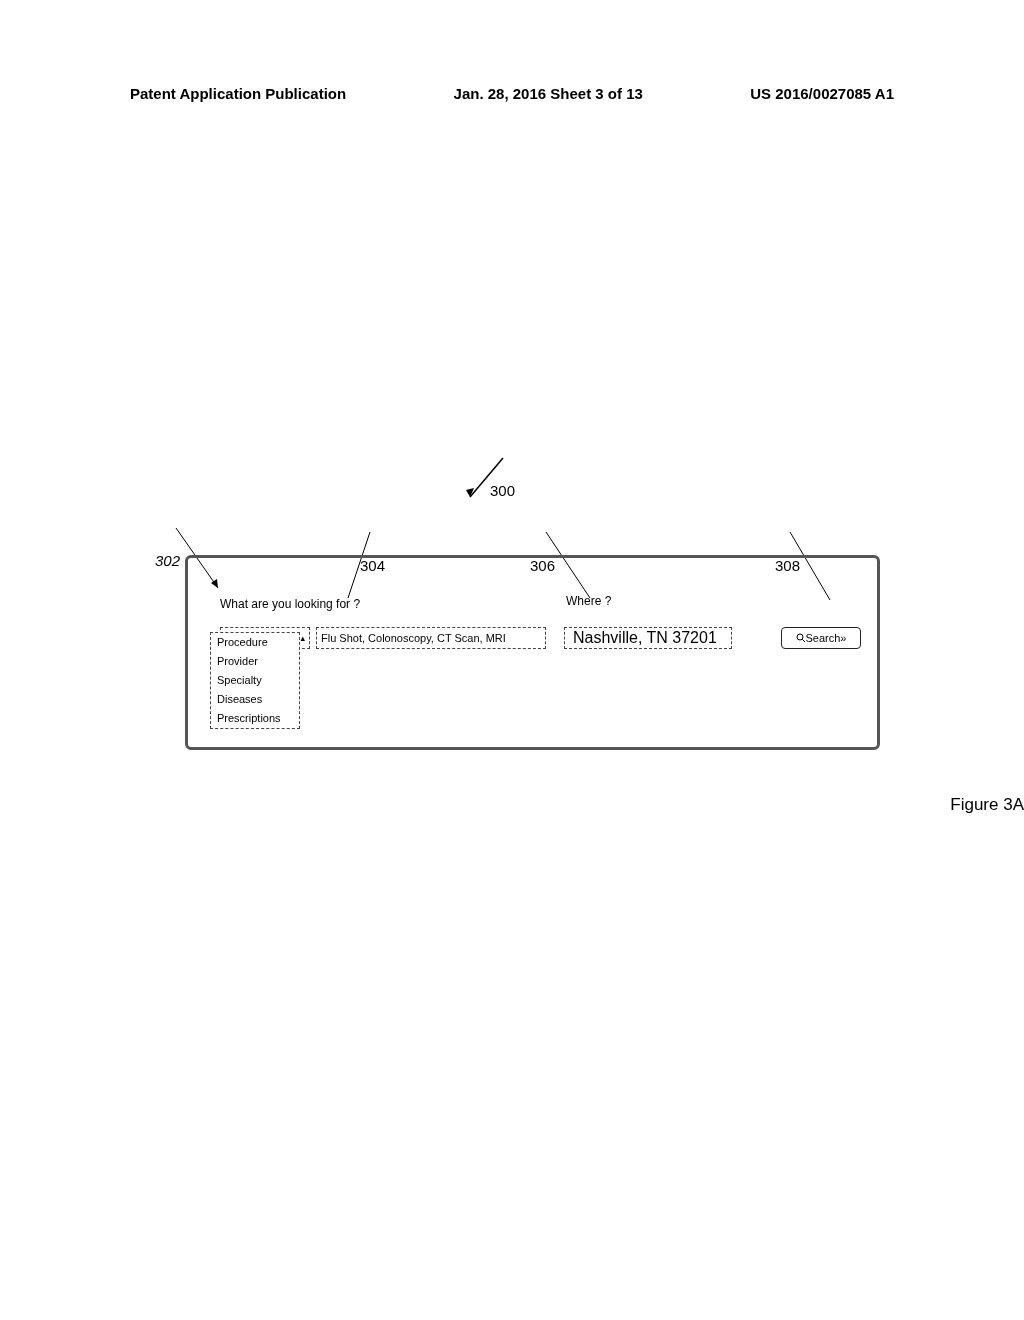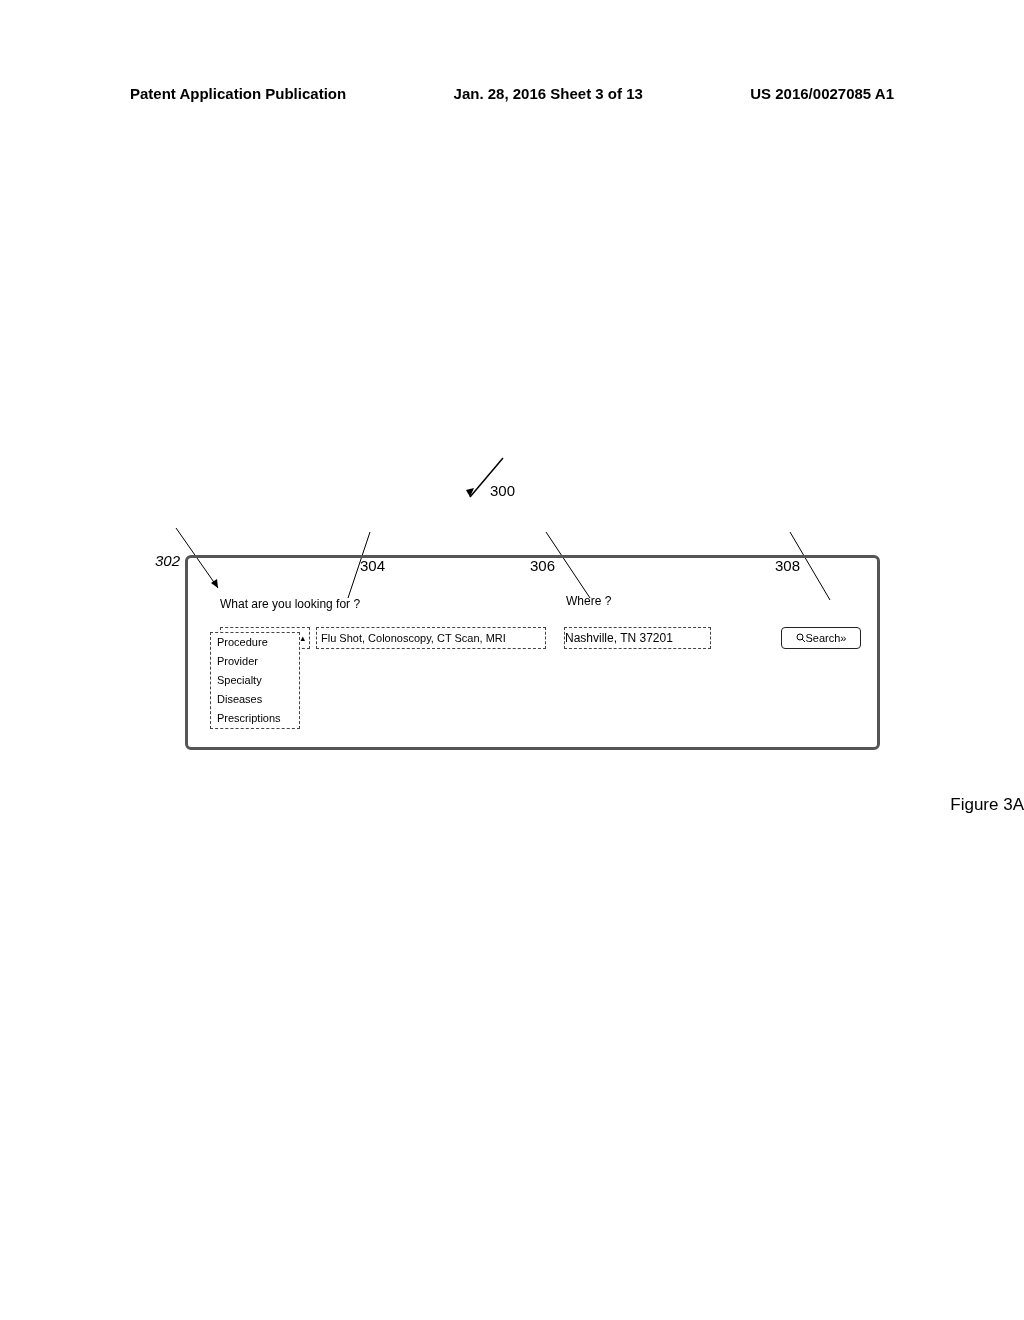--- a/index.html
+++ b/index.html
@@ -108,8 +108,9 @@
     .where-input {
       border: 1px dashed #444;
       height: 22px;
-      width: 147px;
-      font-size: 12px;
+      width: 168px;
+      font-size: 16px;
+      padding-left: 8px;
       display: flex;
       align-items: center;
       margin-left: 12px;

